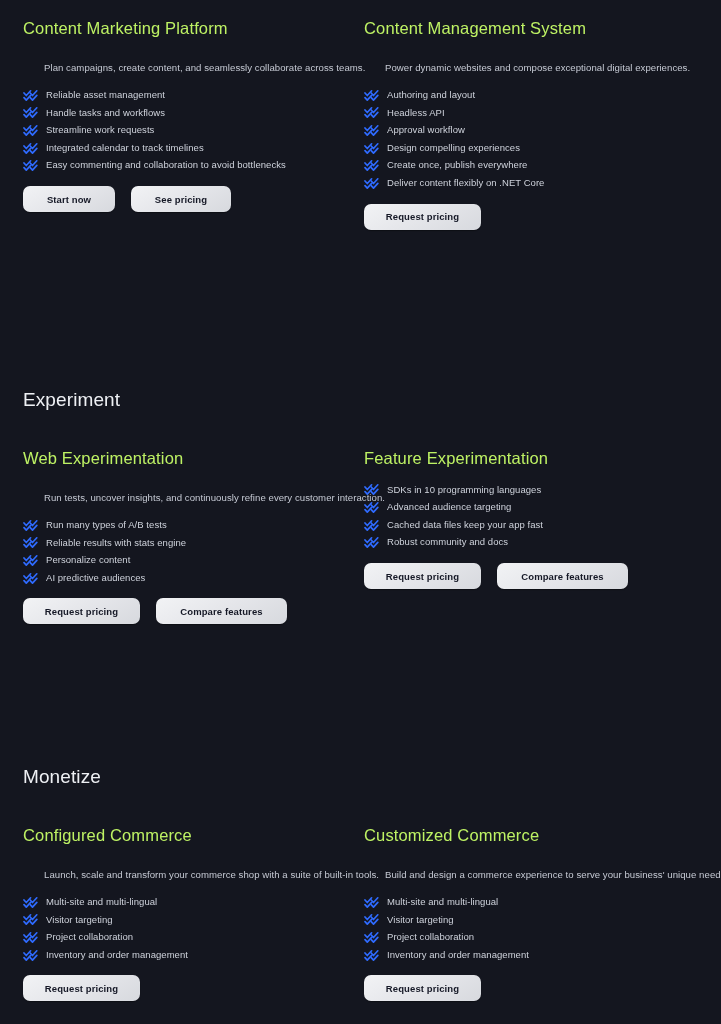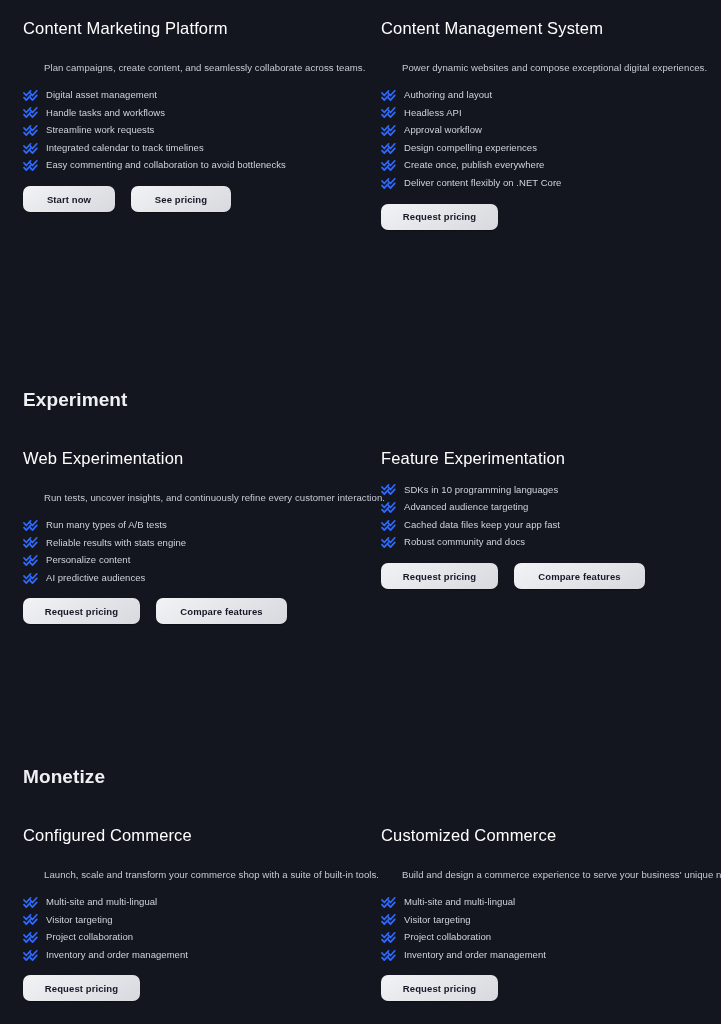--- a/index.html
+++ b/index.html
@@ -52,7 +52,7 @@
     font-size: 16.5px;
     font-weight: 400;
     letter-spacing: 0.15px;
-    color: #ffffff;
+    color: #bef264;
     line-height: 1.25;
     white-space: nowrap;
   }

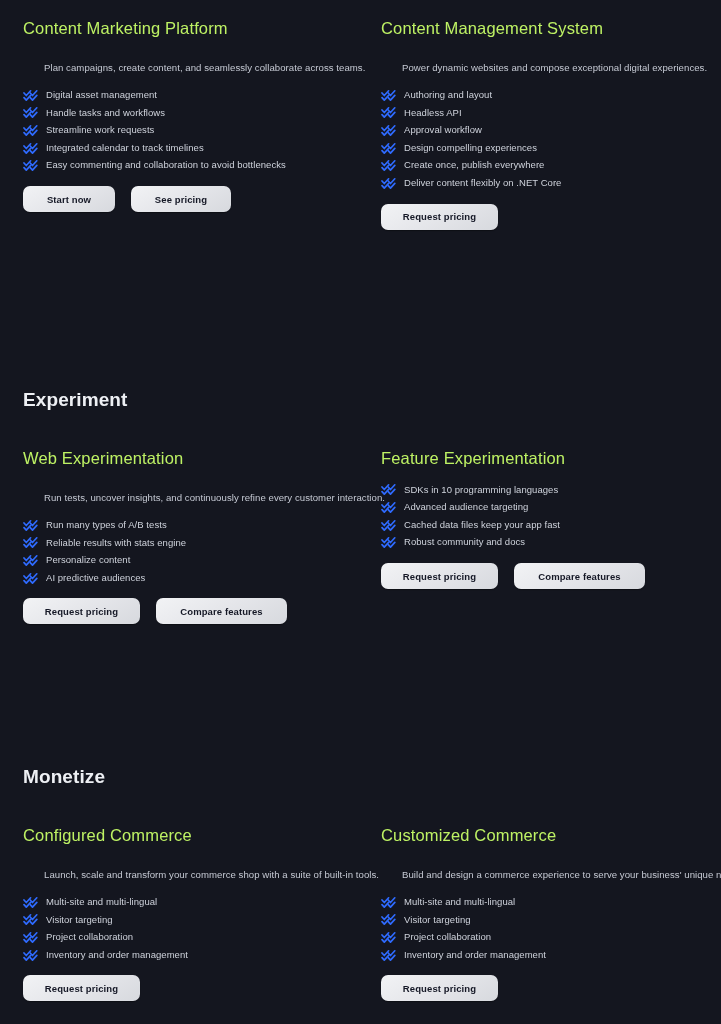--- a/index.html
+++ b/index.html
@@ -46,7 +46,7 @@
     width: 340px;
   }
   .col-left  { left: 23px; }
-  .col-right { left: 381px; }
+  .col-right { left: 364px; }
 
   .card-title {
     font-size: 16.5px;

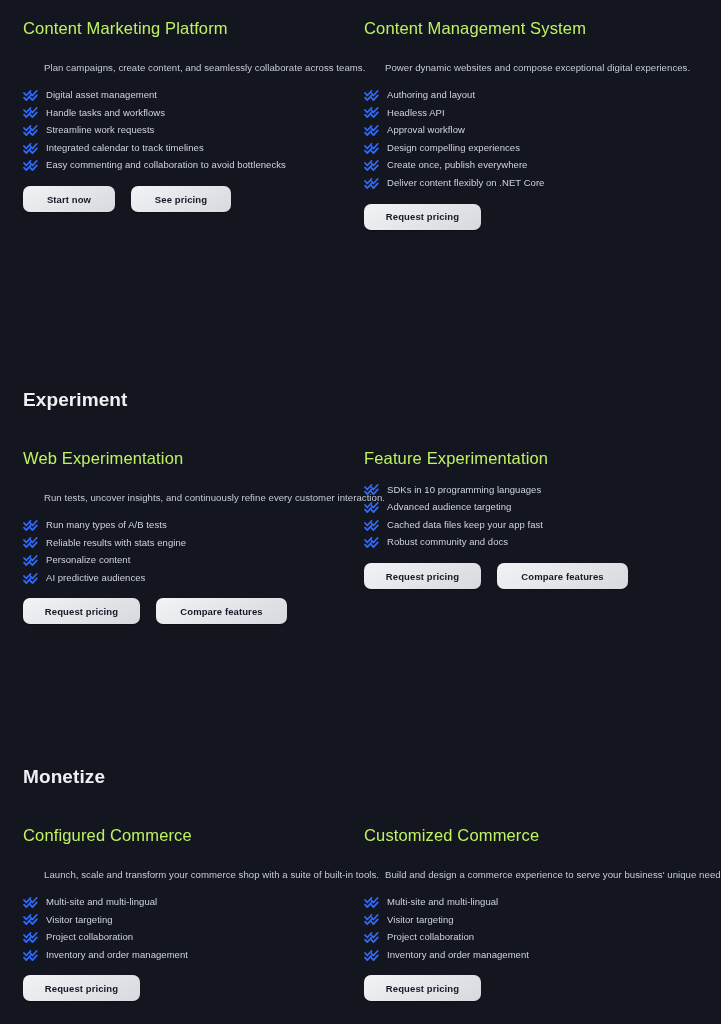--- a/index.html
+++ b/index.html
@@ -147,7 +147,7 @@
                 </g>
               </svg>
           </span>
-          <span class="feature-text">Digital asset management</span>
+          <span class="feature-text">Reliable asset management</span>
         </li>
         <li>
           <span class="check-icon">

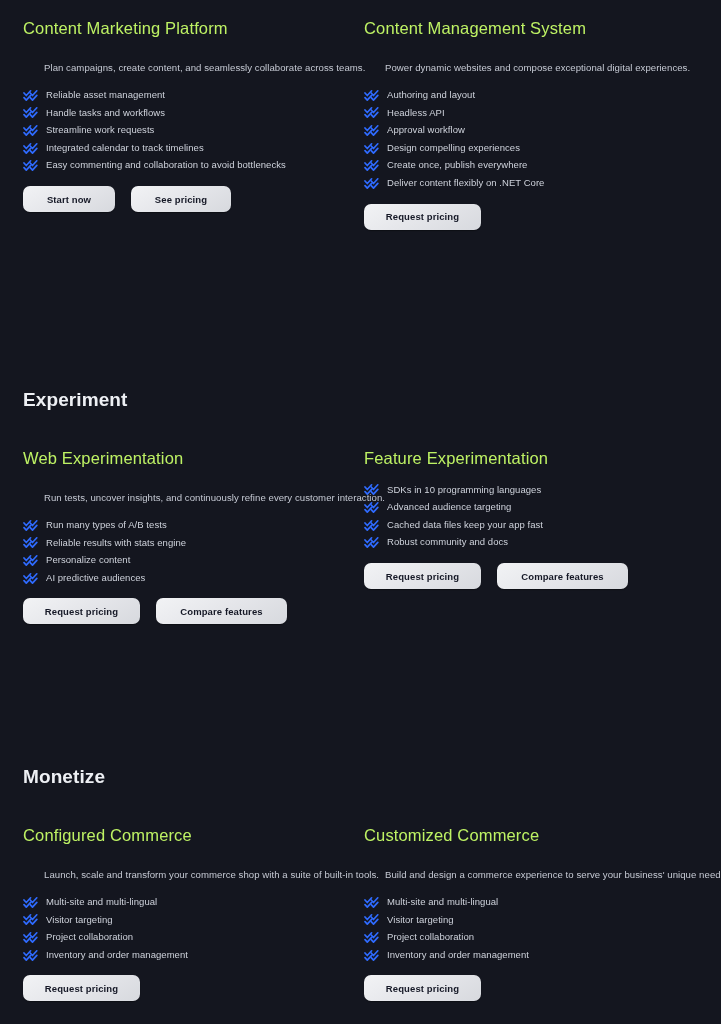--- a/index.html
+++ b/index.html
@@ -35,7 +35,7 @@
     position: absolute;
     left: 23px;
     font-size: 19px;
-    font-weight: 700;
+    font-weight: 400;
     letter-spacing: 0.1px;
     color: #eef0f4;
     white-space: nowrap;

